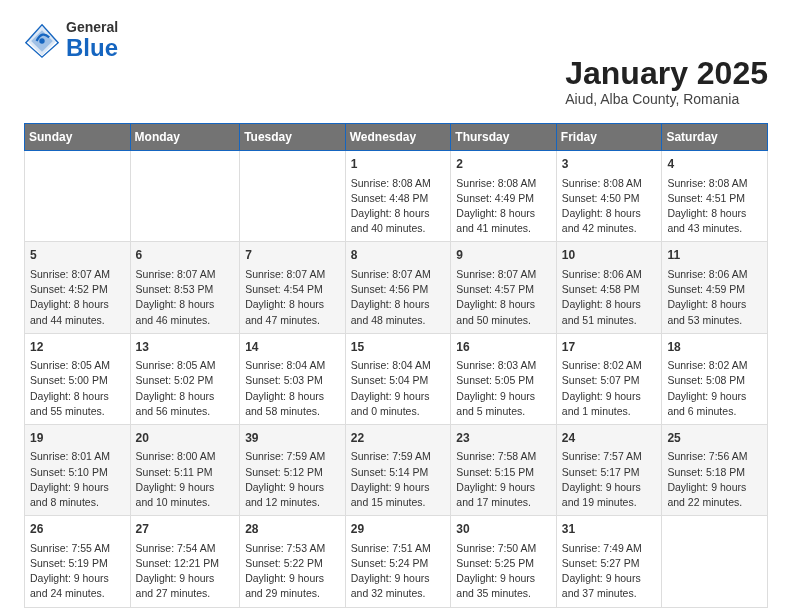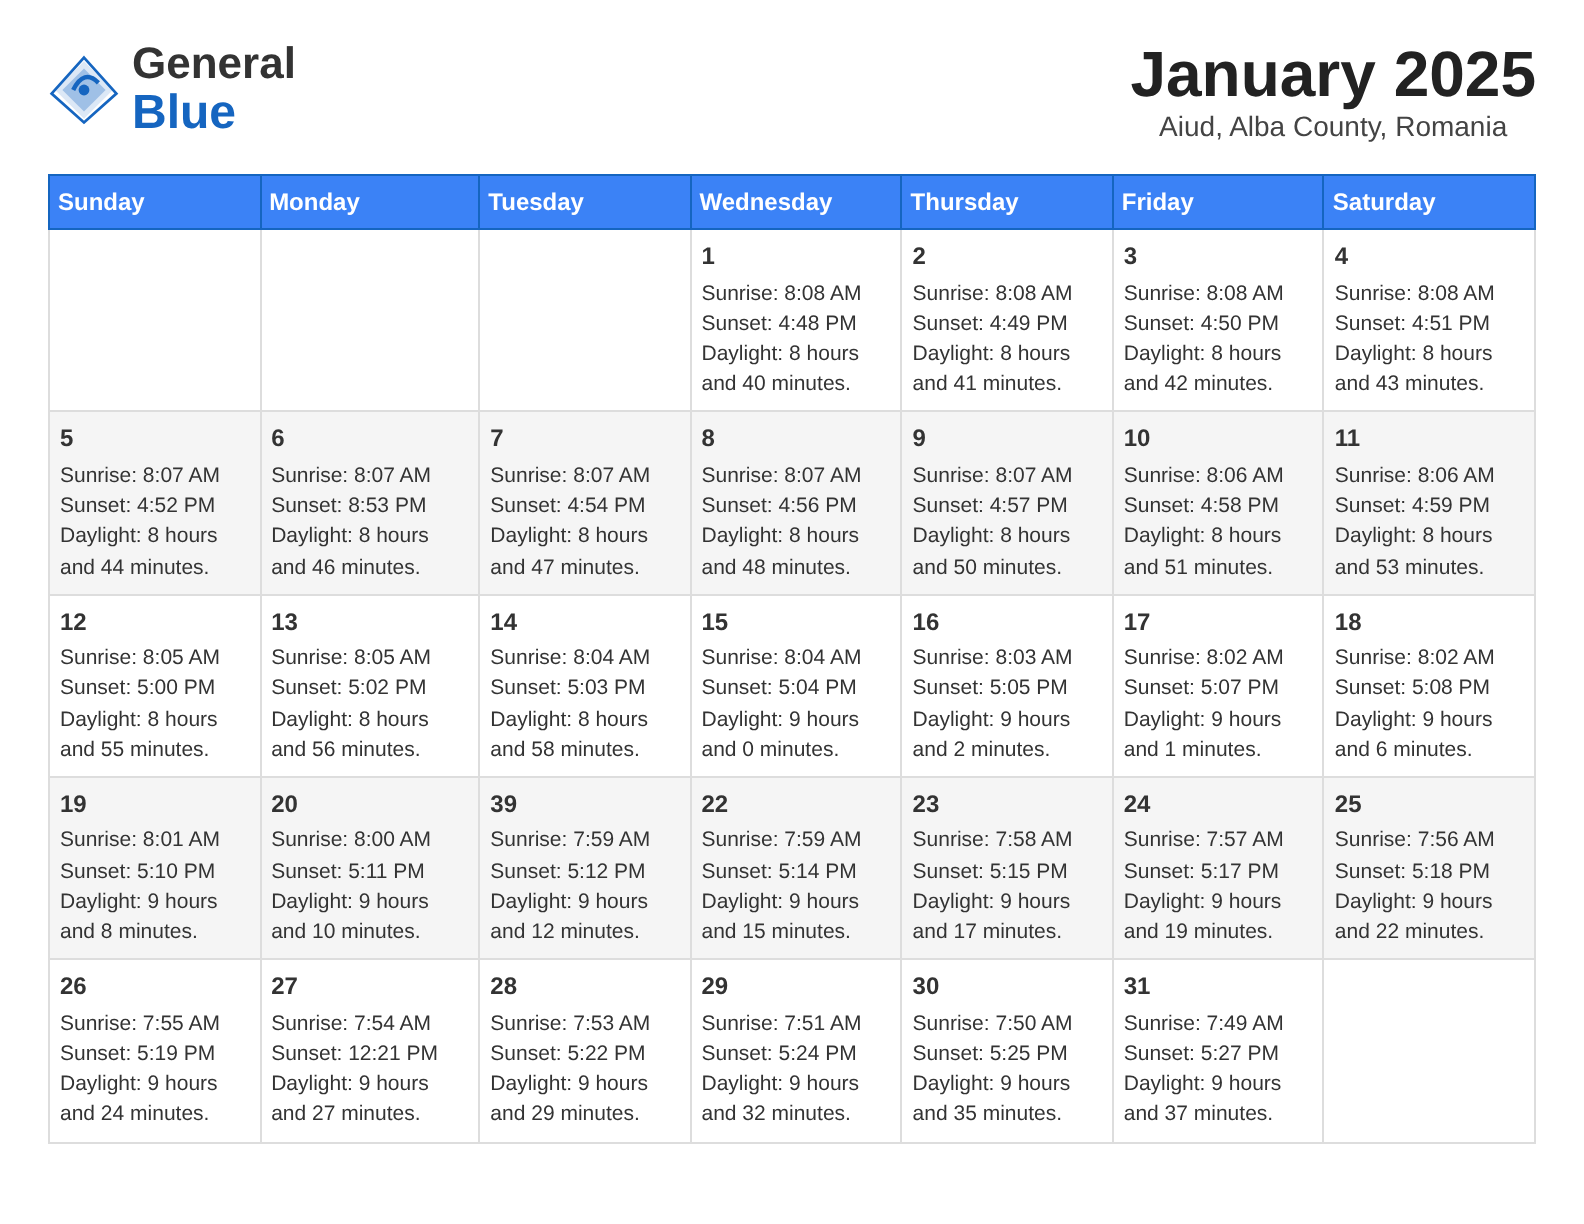--- a/index.html
+++ b/index.html
@@ -30,7 +30,7 @@
       line-height: 1.1;
     }
     .logo-general {
-      font-size: 22px;
+      font-size: 14px;
       font-weight: bold;
       color: #333;
     }

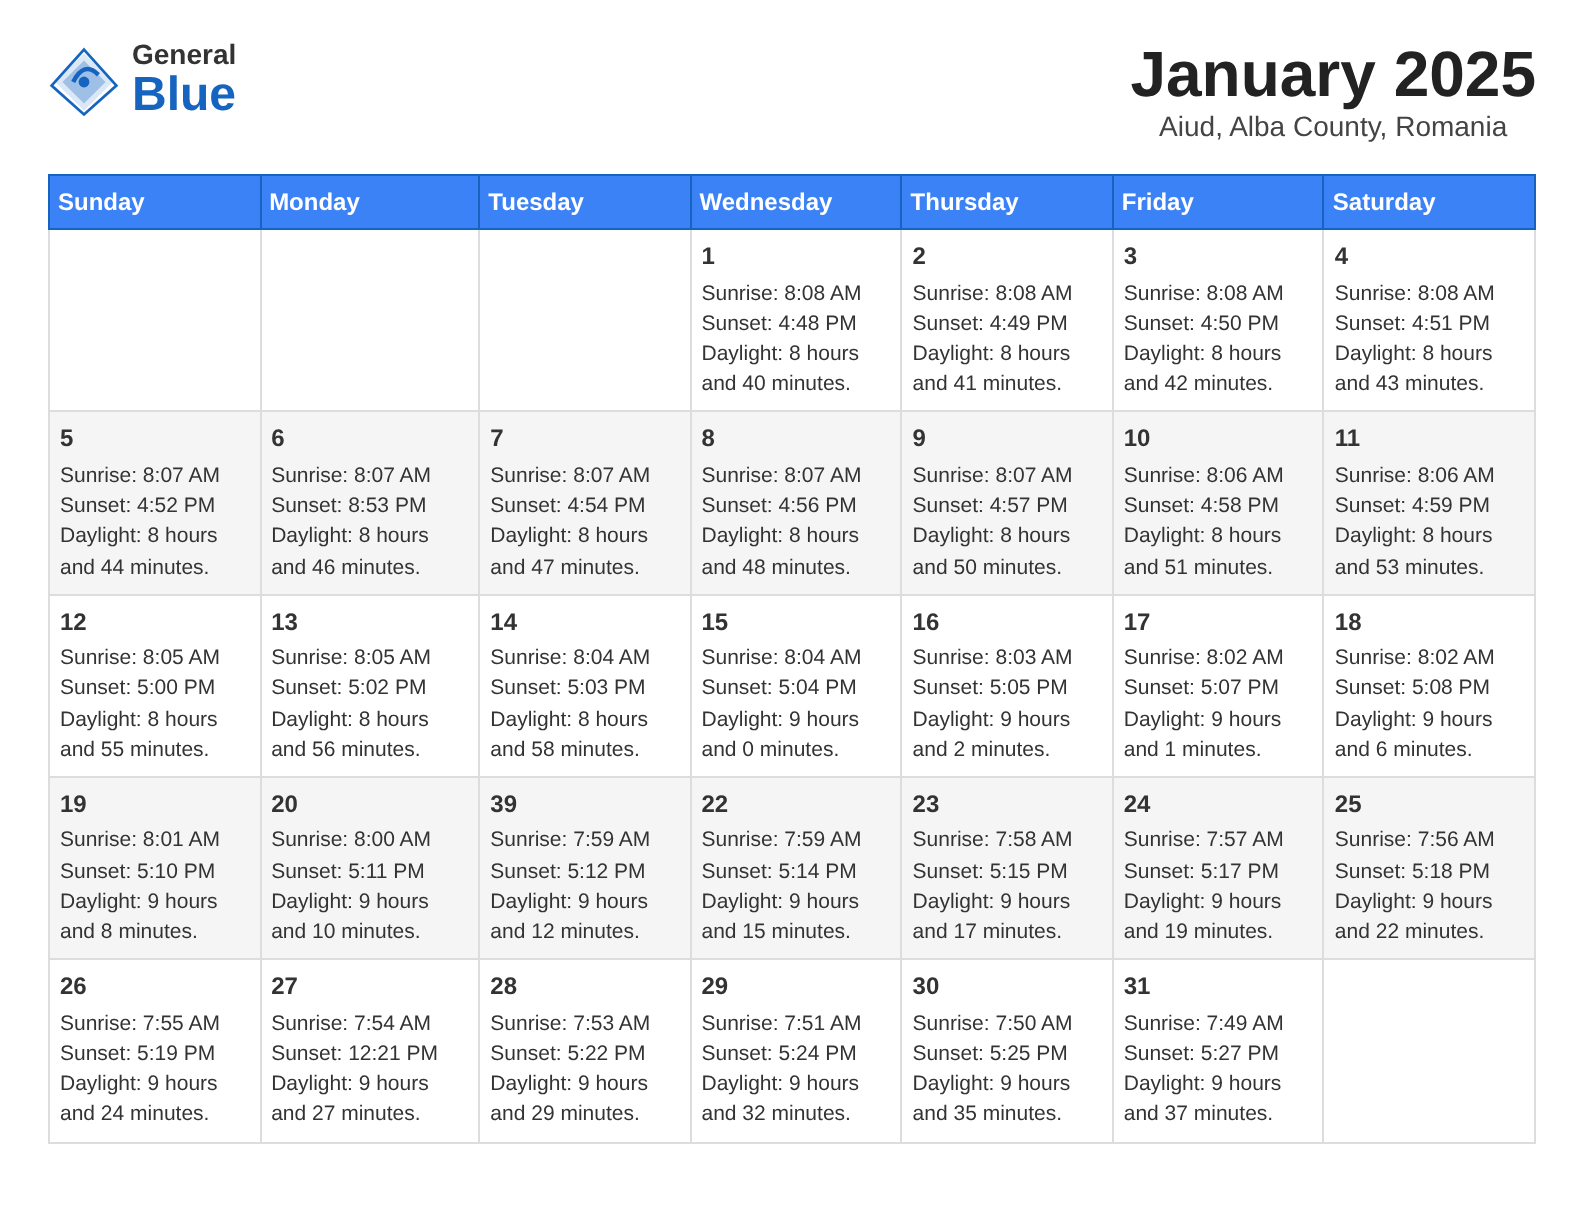--- a/index.html
+++ b/index.html
@@ -44,7 +44,8 @@
       height: 36px;
     }
     .title-block {
-      text-align: center;
+      text-align: left;
+      margin-top: 36px;
     }
     .title-block h1 {
       font-size: 32px;

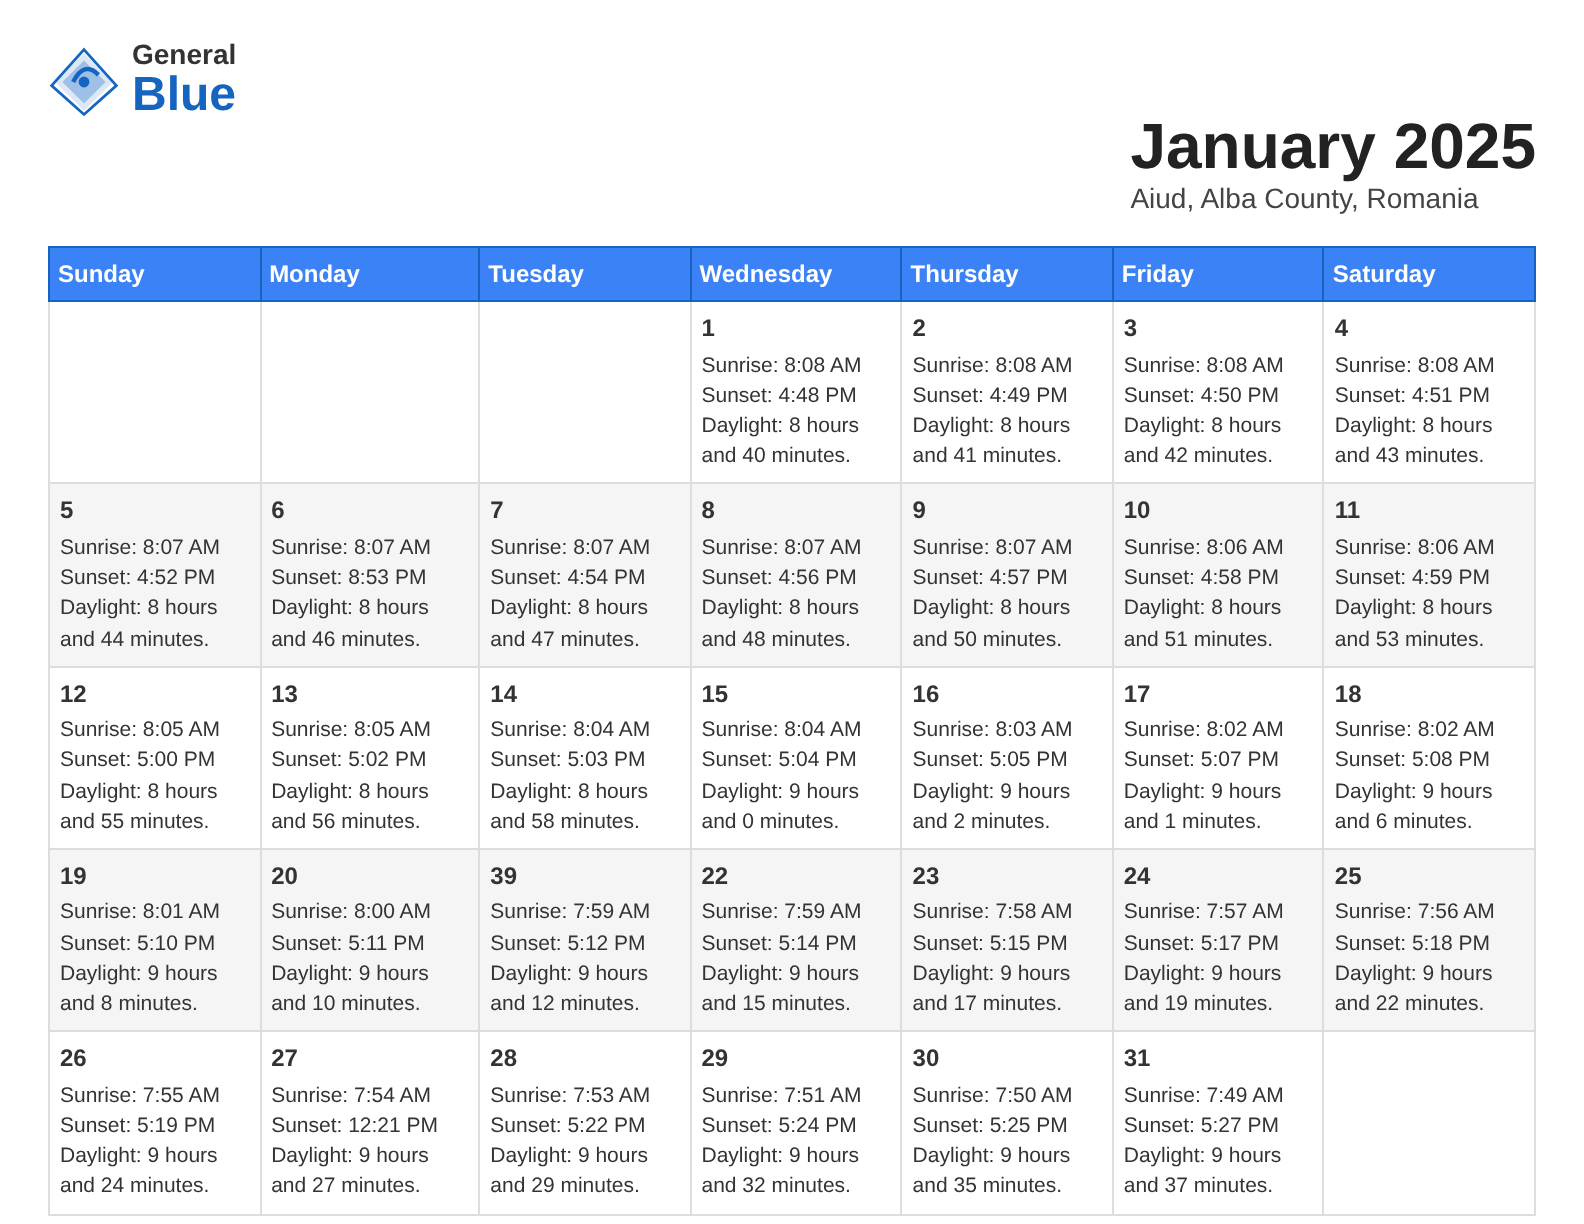--- a/index.html
+++ b/index.html
@@ -64,7 +64,7 @@
       font-size: 11px;
     }
     .calendar thead tr {
-      background-color: #3b82f6;
+      background-color: #737373;
       color: #fff;
     }
     .calendar thead th {

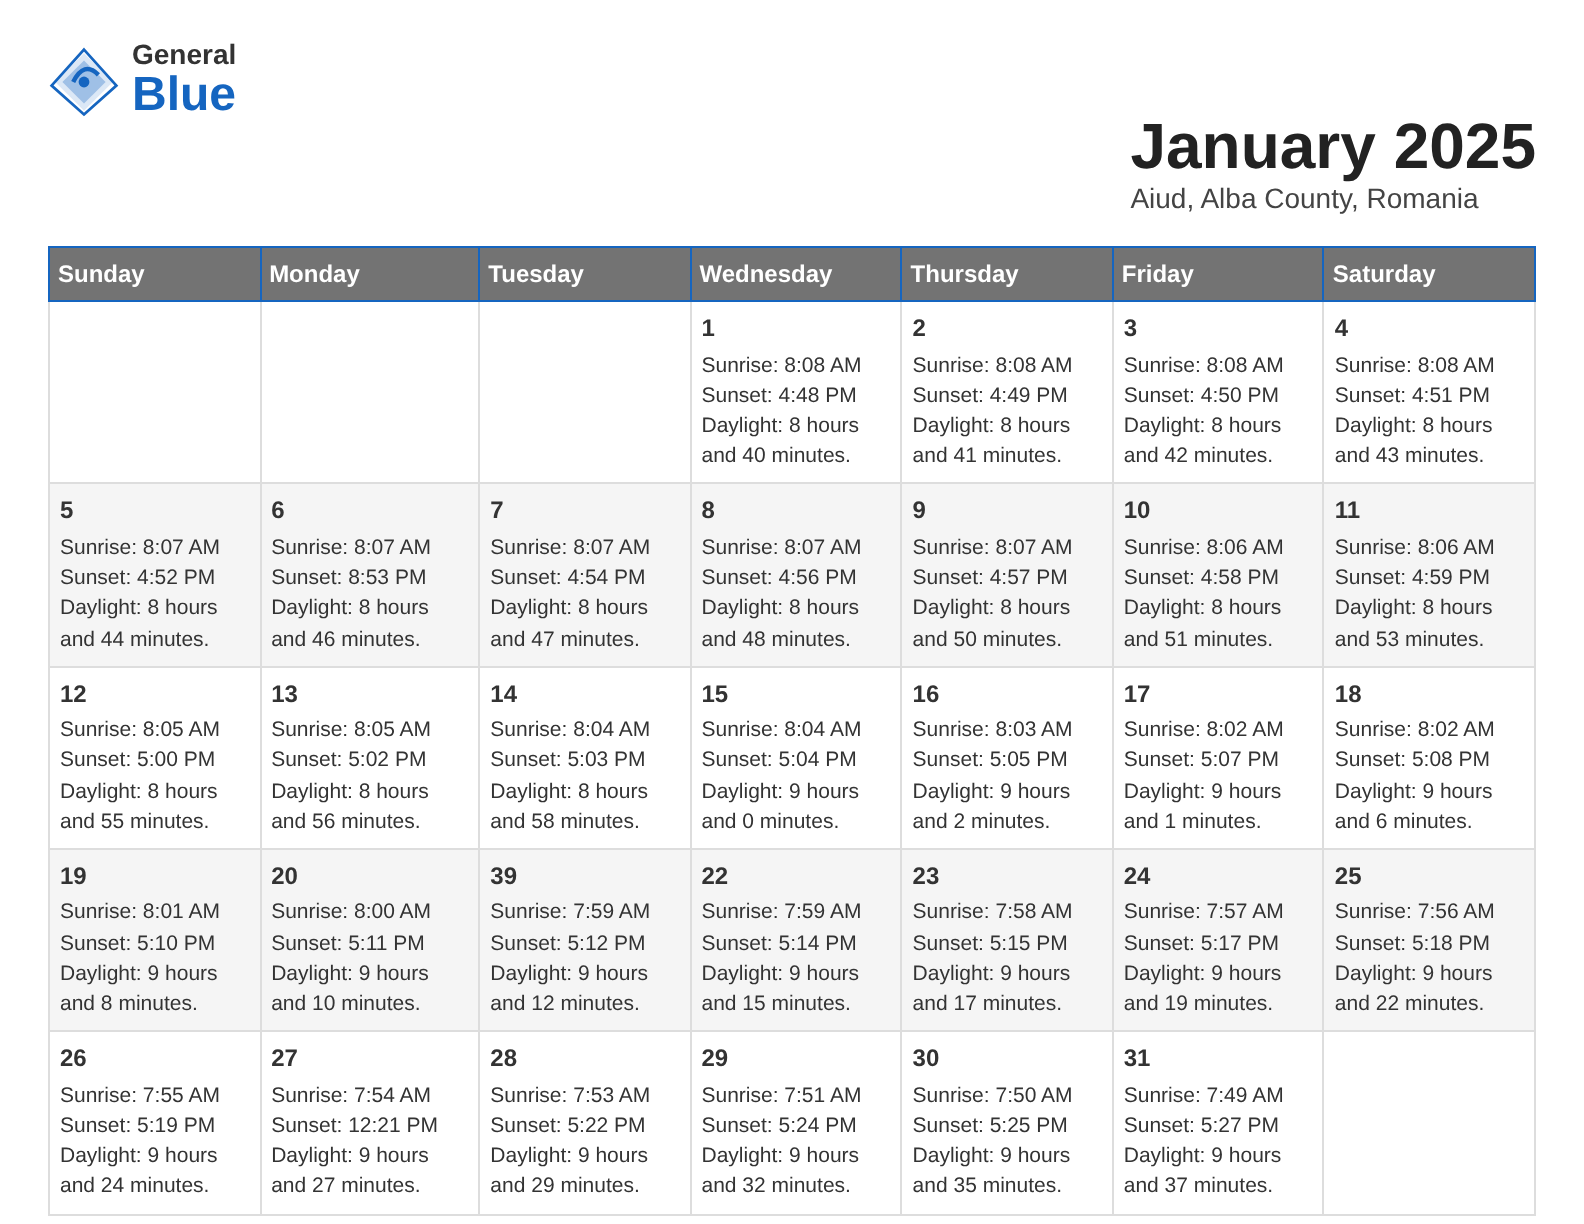--- a/index.html
+++ b/index.html
@@ -161,7 +161,7 @@
           <td><span class="day-num">13</span><span>Sunrise: 8:05 AM</span><br><span>Sunset: 5:02 PM</span><br><span>Daylight: 8 hours</span><br><span>and 56 minutes.</span></td>
           <td><span class="day-num">14</span><span>Sunrise: 8:04 AM</span><br><span>Sunset: 5:03 PM</span><br><span>Daylight: 8 hours</span><br><span>and 58 minutes.</span></td>
           <td><span class="day-num">15</span><span>Sunrise: 8:04 AM</span><br><span>Sunset: 5:04 PM</span><br><span>Daylight: 9 hours</span><br><span>and 0 minutes.</span></td>
-          <td><span class="day-num">16</span><span>Sunrise: 8:03 AM</span><br><span>Sunset: 5:05 PM</span><br><span>Daylight: 9 hours</span><br><span>and 2 minutes.</span></td>
+          <td><span class="day-num">16</span><span>Sunrise: 8:03 AM</span><br><span>Sunset: 5:05 PM</span><br><span>Daylight: 9 hours</span><br><span>and 5 minutes.</span></td>
           <td><span class="day-num">17</span><span>Sunrise: 8:02 AM</span><br><span>Sunset: 5:07 PM</span><br><span>Daylight: 9 hours</span><br><span>and 1 minutes.</span></td>
           <td><span class="day-num">18</span><span>Sunrise: 8:02 AM</span><br><span>Sunset: 5:08 PM</span><br><span>Daylight: 9 hours</span><br><span>and 6 minutes.</span></td>
         </tr>

